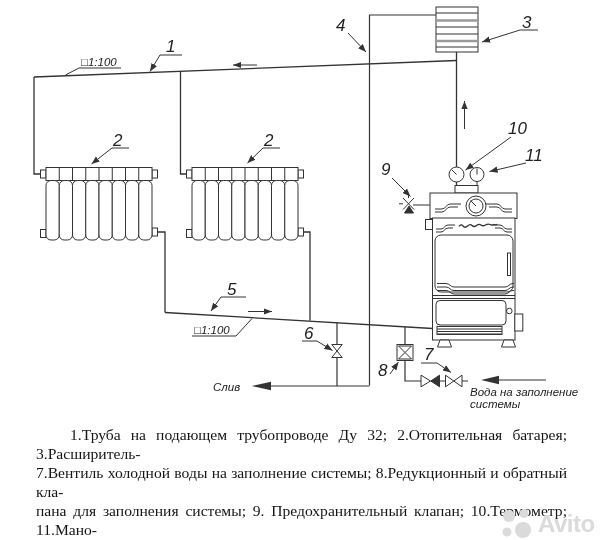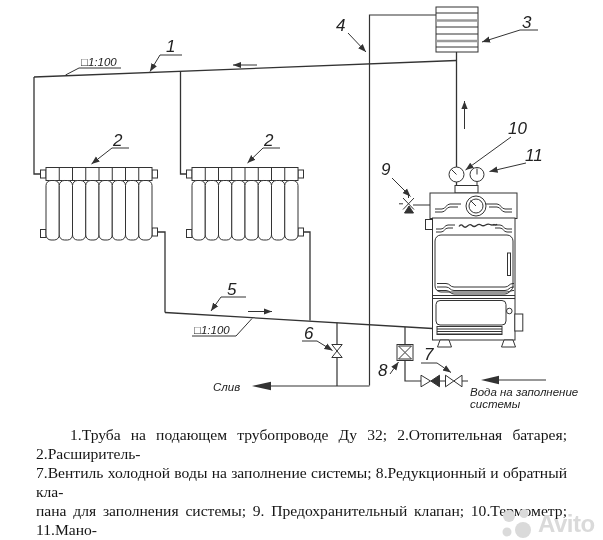--- a/index.html
+++ b/index.html
@@ -207,7 +207,7 @@
 </svg>
 
 <div id="legend">
-  <div class="lg first">1.Труба на подающем трубопроводе Ду 32; 2.Отопительная батарея; 2.Расширитель-</div>
+  <div class="lg first">1.Труба на подающем трубопроводе Ду 32; 2.Отопительная батарея; 3.Расширитель-</div>
   <div class="lg">7.Вентиль холодной воды на заполнение системы;  8.Редукционный и обратный кла-</div>
   <div class="lg">пана для заполнения системы; 9. Предохранительный клапан; 10.Термометр; 11.Мано-</div>
 

